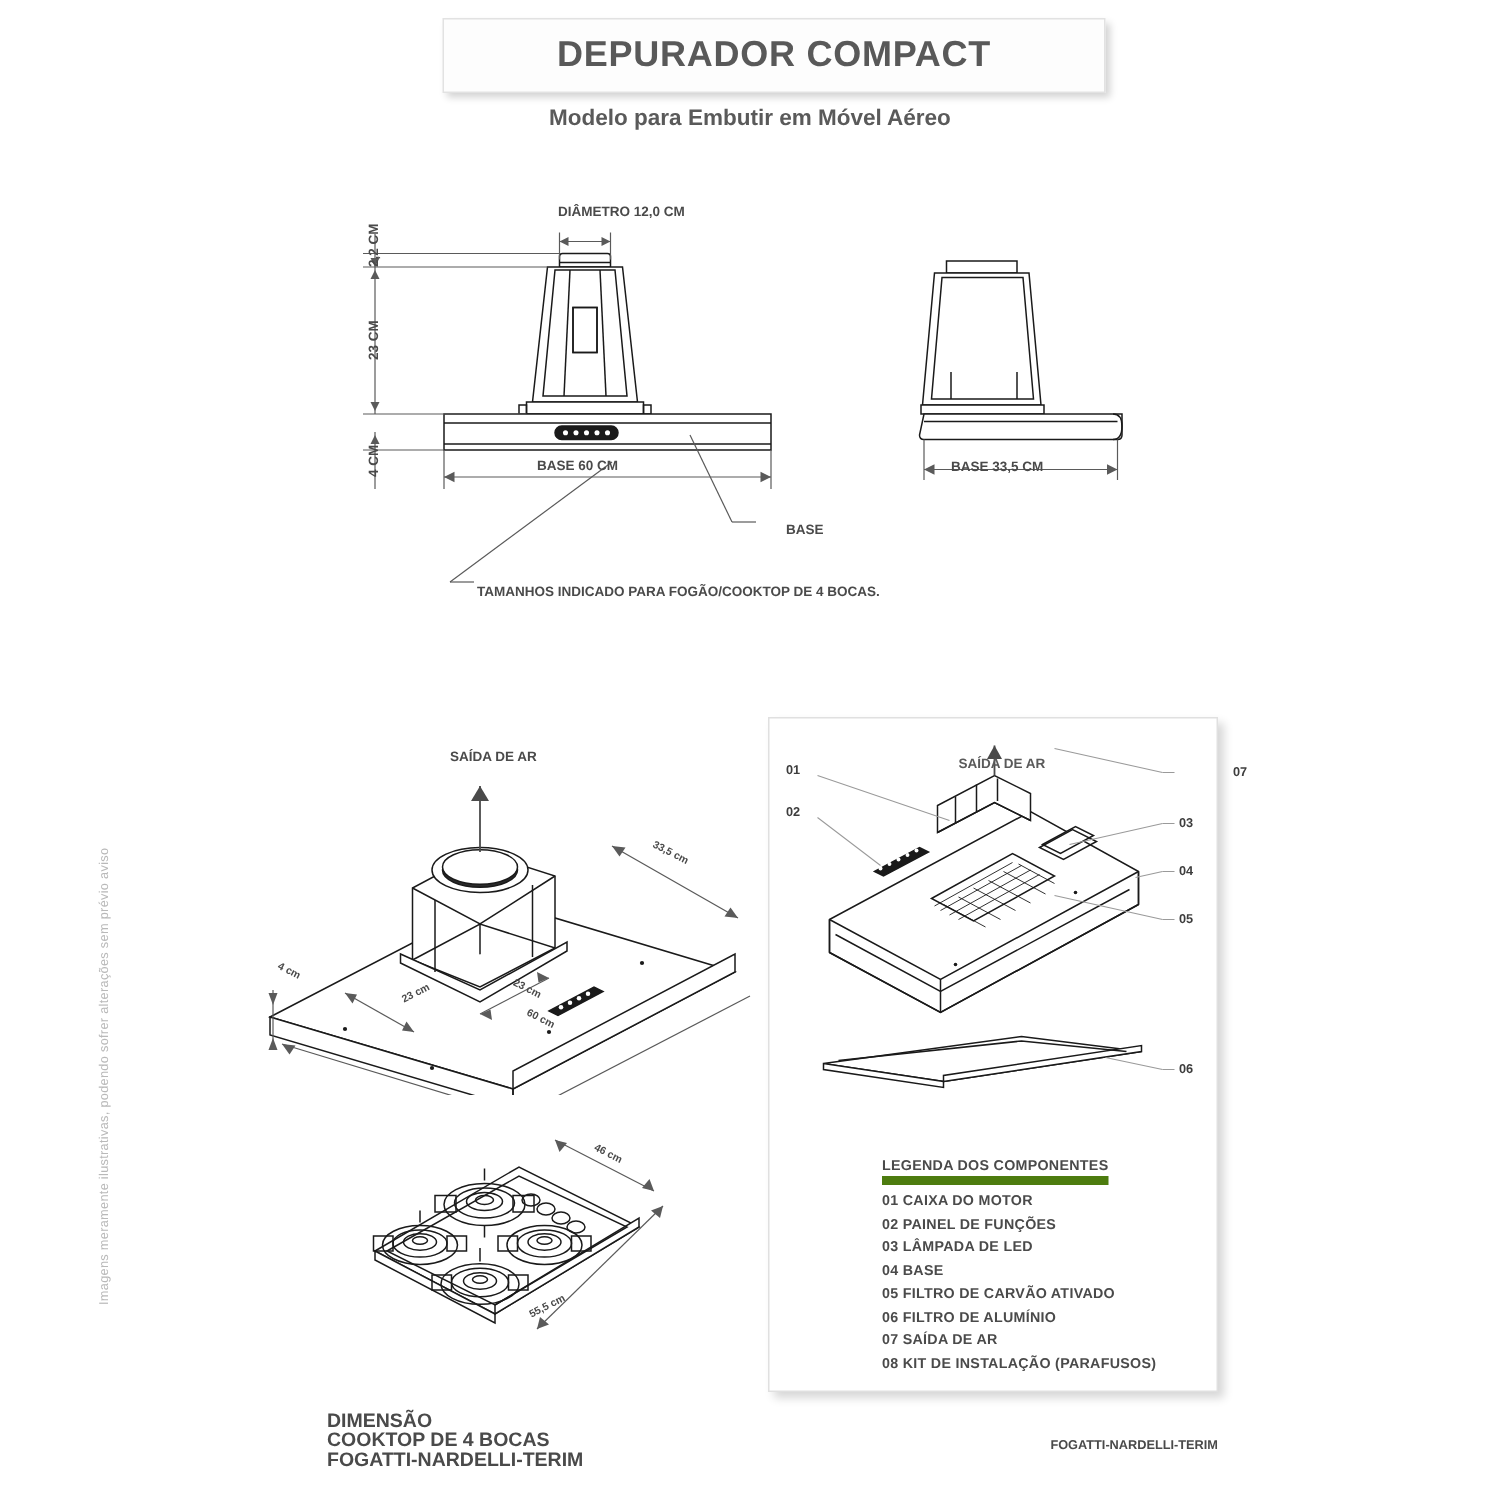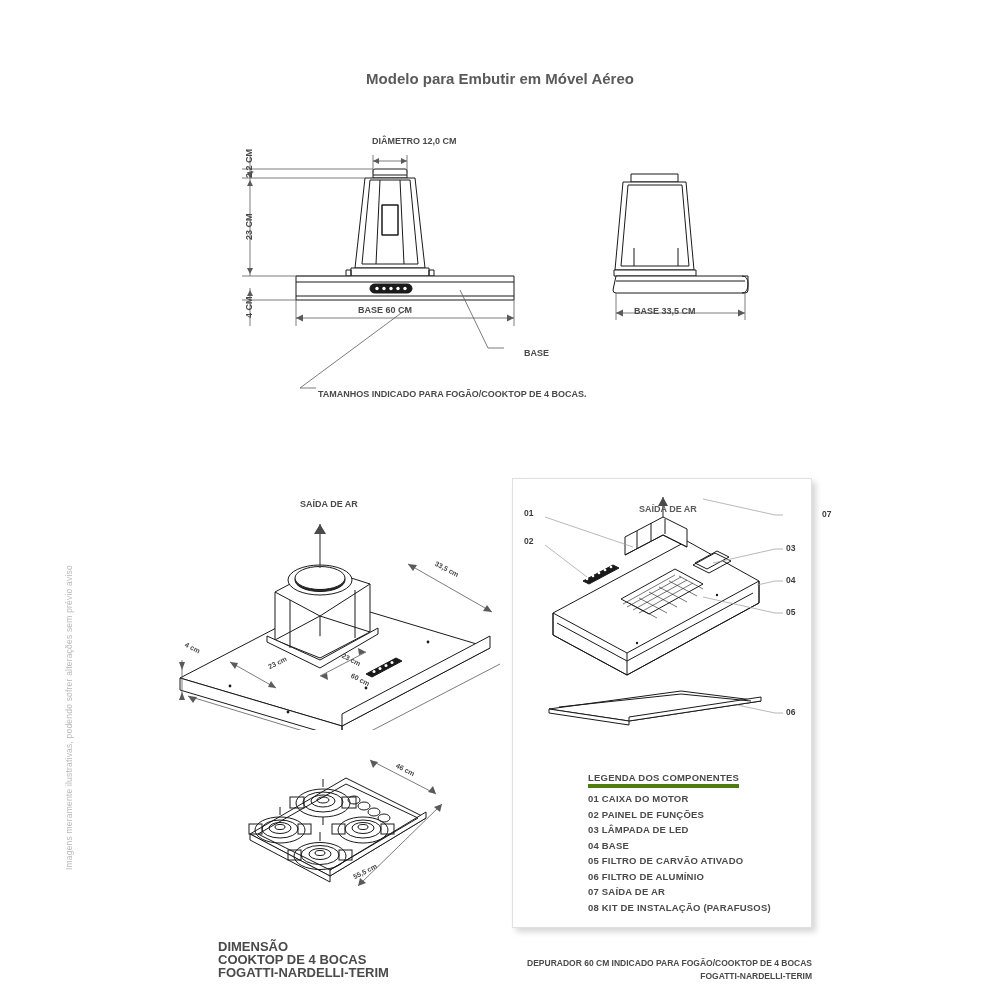--- a/index.html
+++ b/index.html
@@ -75,6 +75,9 @@
 
 <div class="page">
 
+  <div class="title-plate">
+    <div class="t">DEPURADOR COMPACT</div>
+  </div>
   <div class="subtitle">Modelo para Embutir em Móvel Aéreo</div>
 
   <svg width="330" height="280" viewBox="0 0 330 280" style="position:absolute;left:220px;top:130px;">

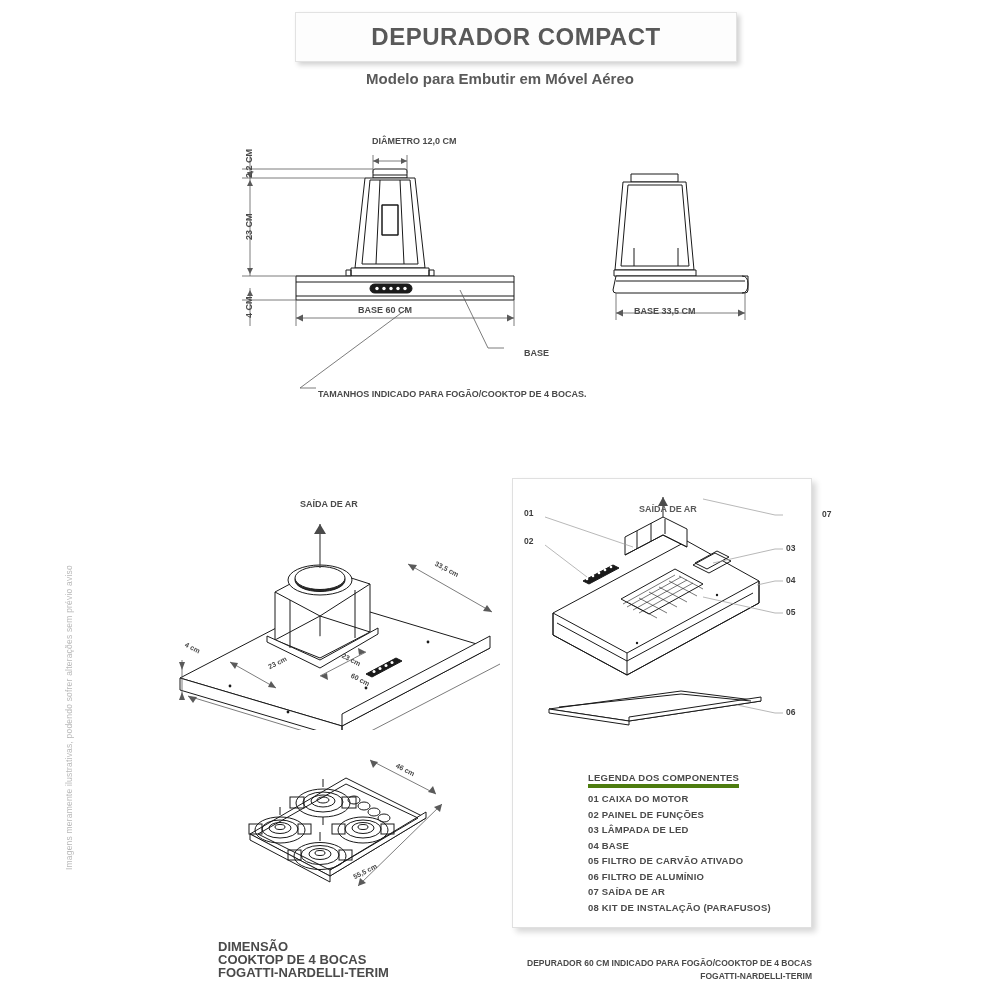--- a/index.html
+++ b/index.html
@@ -48,7 +48,7 @@
   .legend{position:absolute;left:75px;top:288px;width:240px;}
   .legend-title{
     font-size:9.5px;font-weight:bold;color:#4a4a4a;
-    border-bottom:4px solid #4d7c0f;display:inline-block;padding-bottom:1px;
+    border-bottom:6px solid #4d7c0f;display:inline-block;padding-bottom:1px;
     margin-bottom:3px;letter-spacing:.2px;
   }
   .legend ul{list-style:none;margin:0;padding:0;}

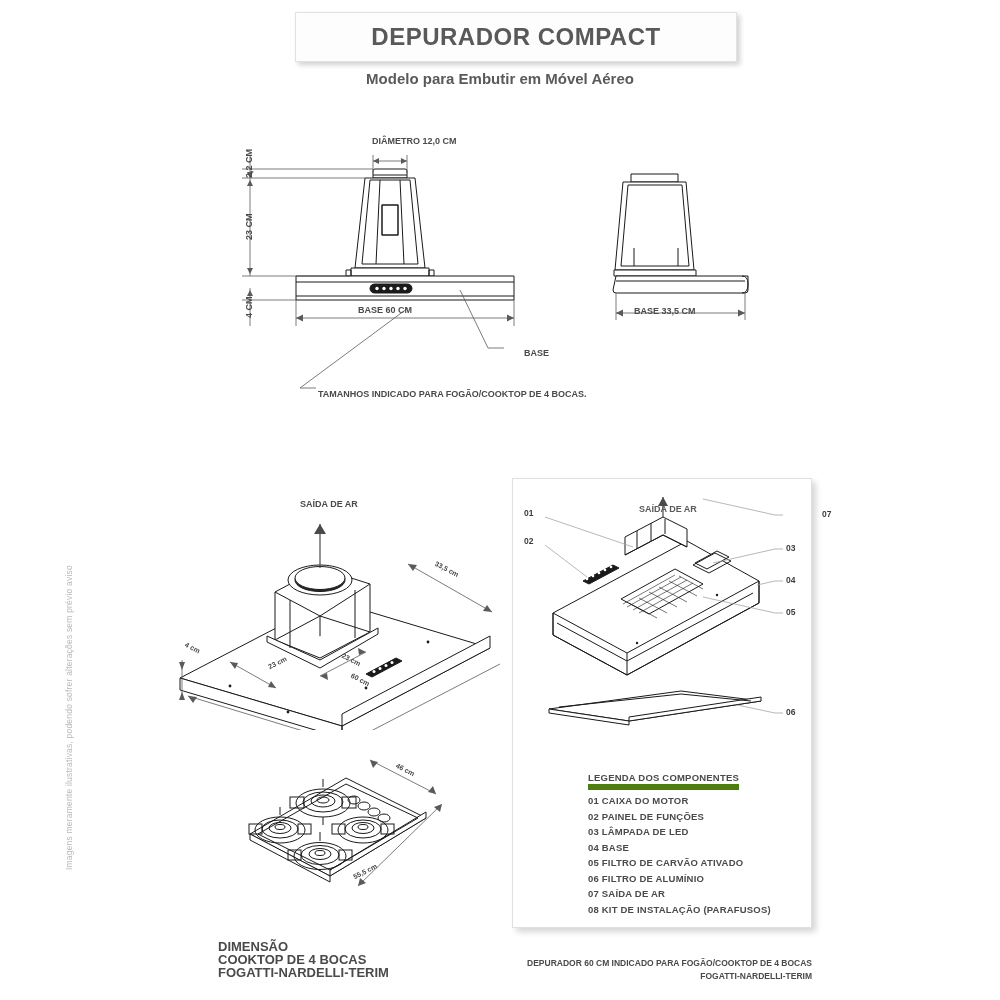--- a/index.html
+++ b/index.html
@@ -447,7 +447,6 @@
   </div>
 
   <div class="cap-right">
-    <div>DEPURADOR  60 CM INDICADO PARA FOGÃO/COOKTOP DE 4 BOCAS</div>
     <div>FOGATTI-NARDELLI-TERIM</div>
   </div>
 

